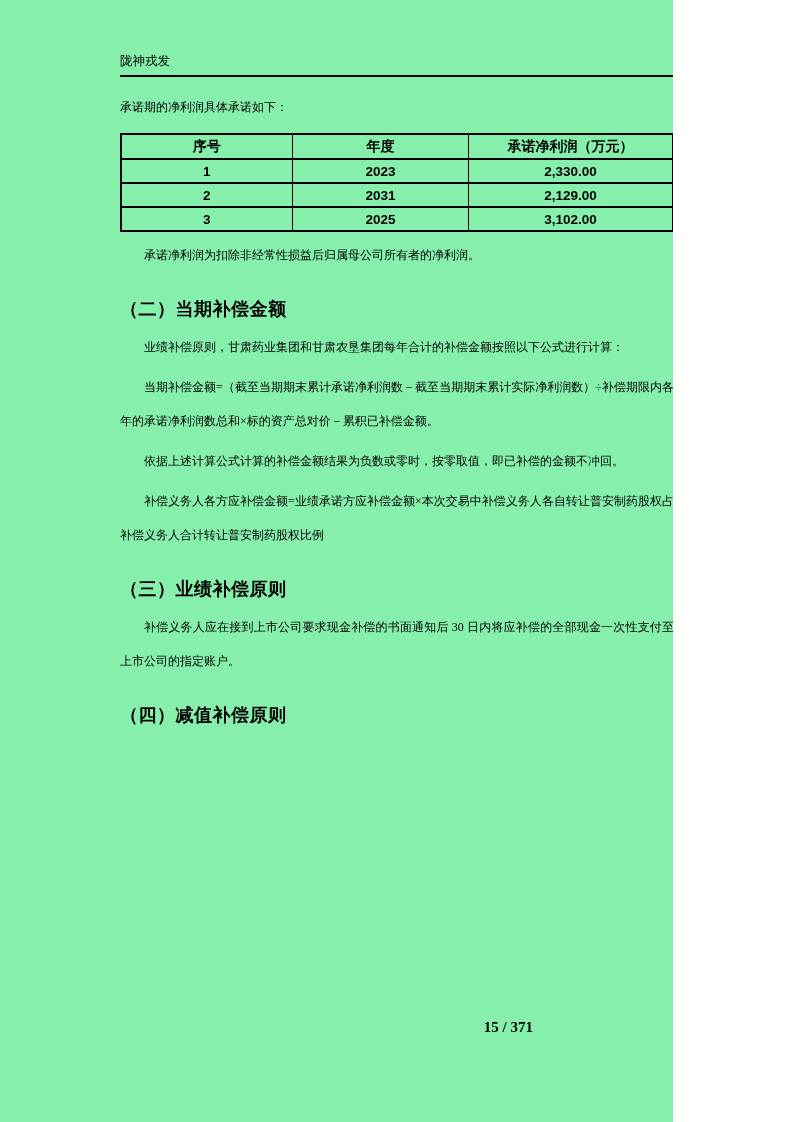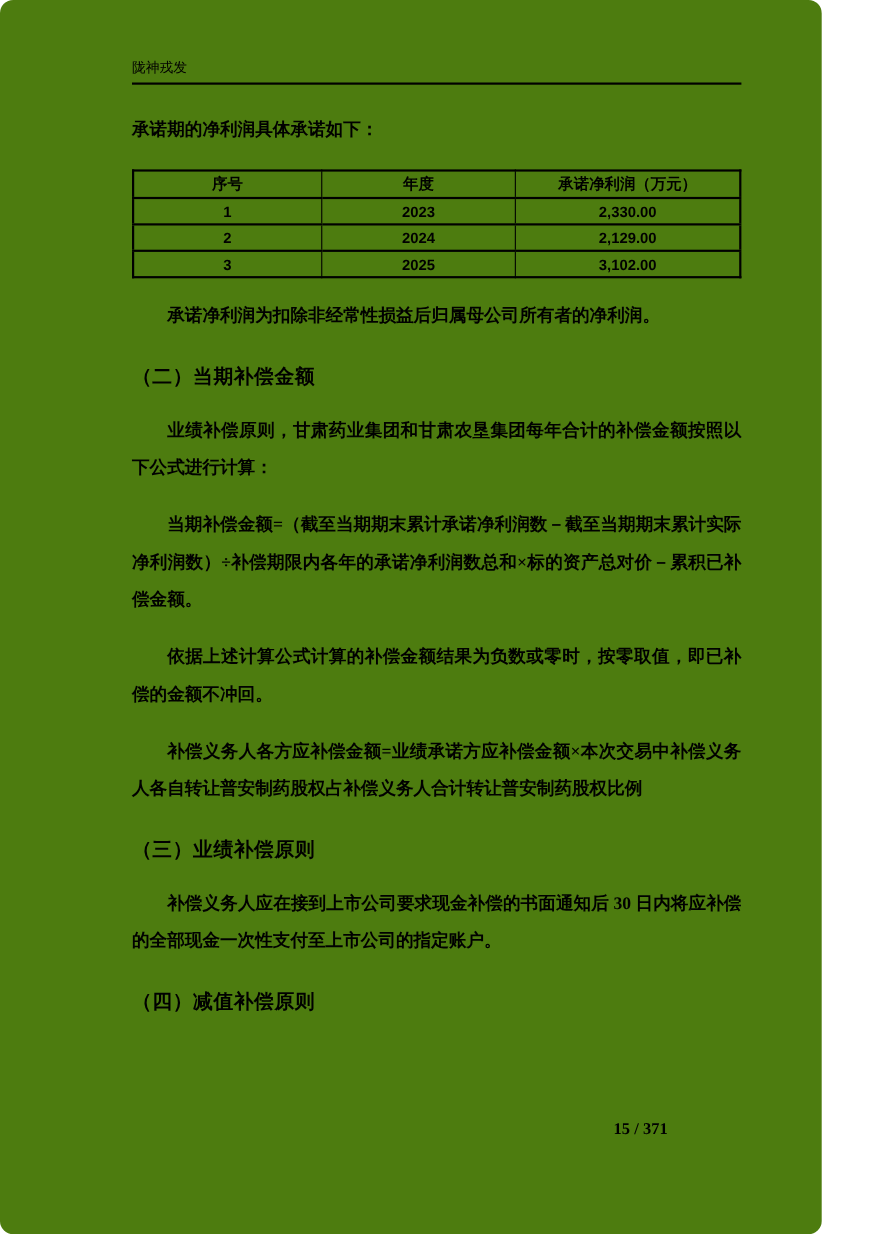--- a/index.html
+++ b/index.html
@@ -12,10 +12,9 @@
   }
   .page {
     position: relative;
-    width: 747px; height: 1122px;
-    background: #4d7c0f;
+    width: 673px; height: 1122px;
+    background: #86efac;
     overflow: hidden;
-    border-radius: 12px;
   }
   .running-header {
     position: absolute;

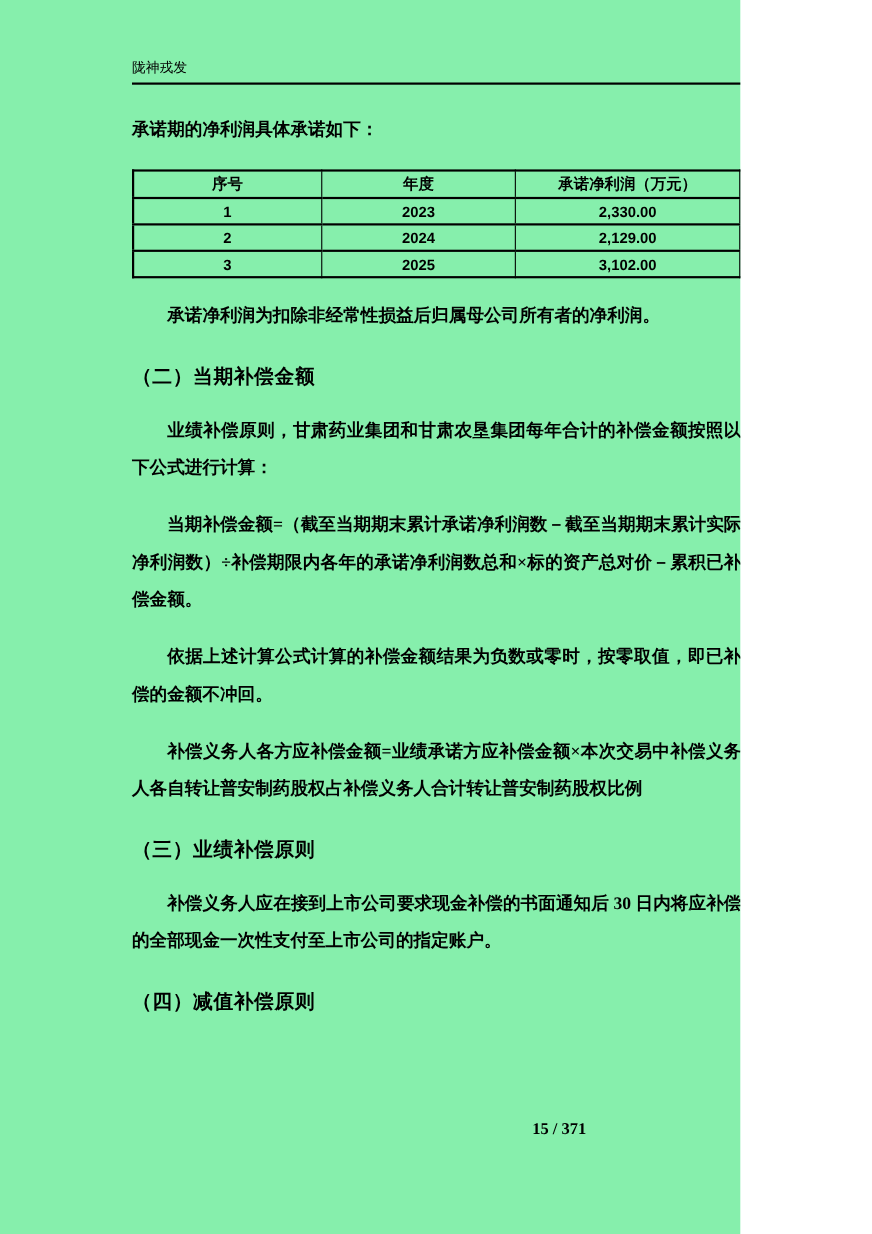--- a/index.html
+++ b/index.html
@@ -35,11 +35,10 @@
     width: 554px;
   }
   .content p {
-    margin: 18px 0;
-    font-size: 16px;
+    margin: 6px 0;
+    font-size: 12px;
     line-height: 34px;
     text-align: justify;
-    font-weight: bold;
   }
   .content p.indent { text-indent: 2em; }
   .profit-table {

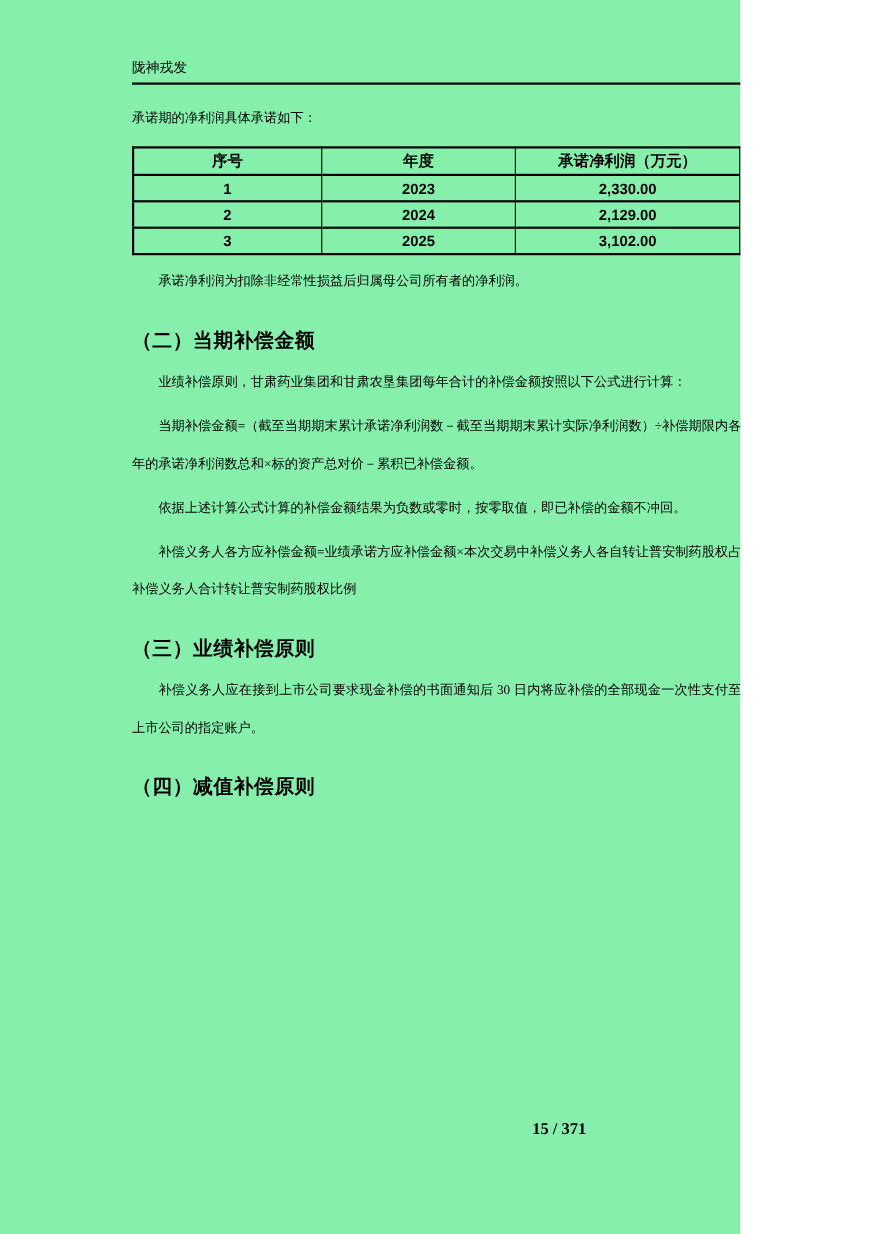--- a/index.html
+++ b/index.html
@@ -118,7 +118,7 @@
         </tr>
         <tr>
           <td class="num">2</td>
-          <td class="num">2024</td>
+          <td class="num">2031</td>
           <td class="num">2,129.00</td>
         </tr>
         <tr>

